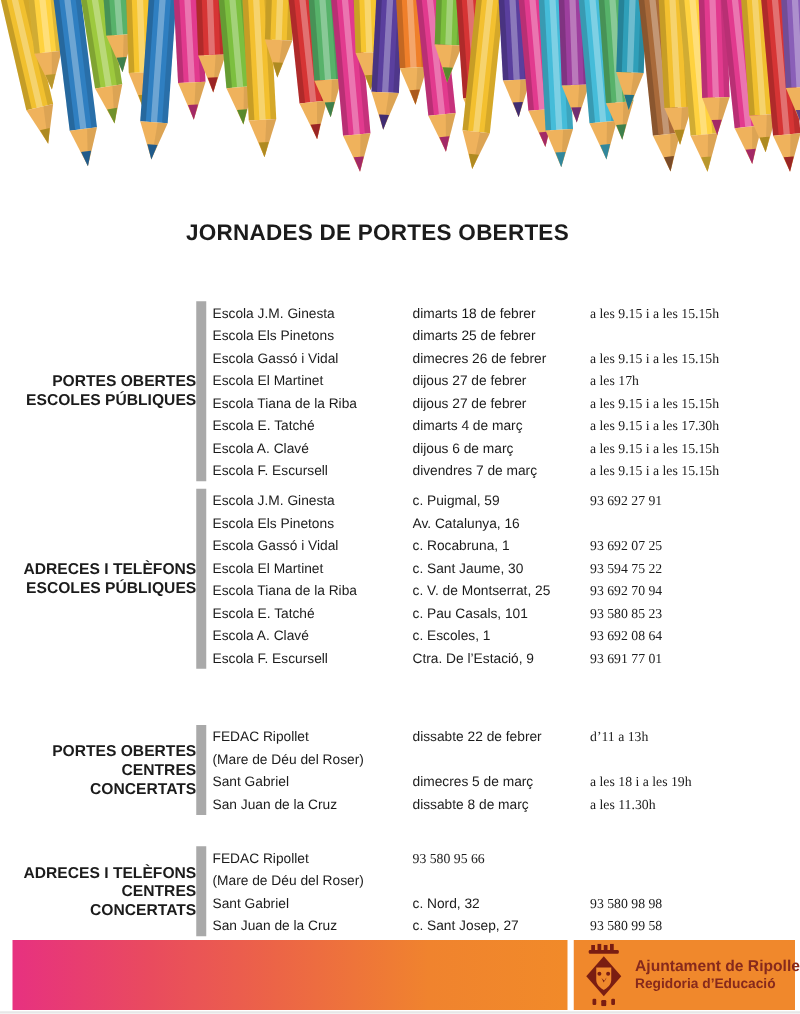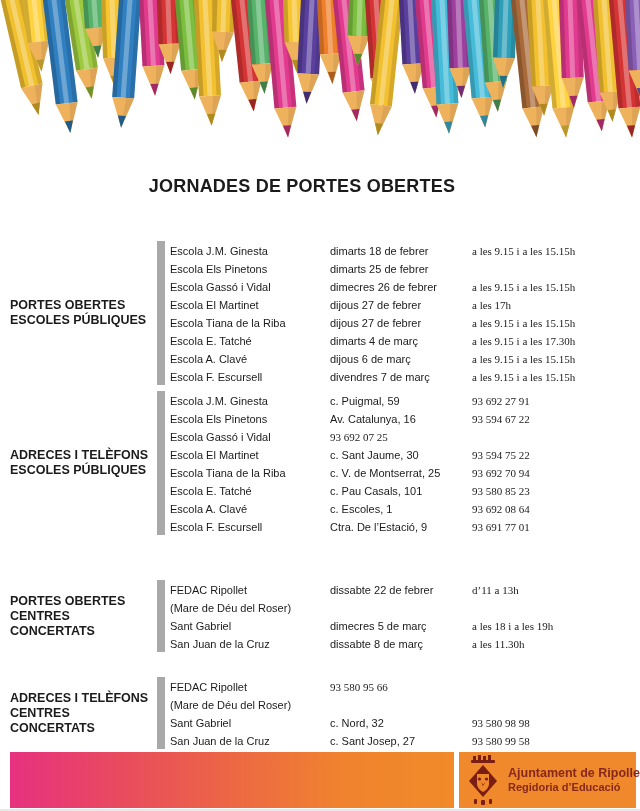--- a/index.html
+++ b/index.html
@@ -18,7 +18,7 @@
   .section{position:absolute;left:10px;right:6px;display:flex;align-items:stretch;}
   .section-label{
     width:147px;flex:none;display:flex;flex-direction:column;justify-content:center;
-    text-align:left;font-weight:bold;font-size:12.5px;line-height:15px;
+    text-align:right;font-weight:bold;font-size:12.5px;line-height:15px;
   }
   .section-bar{width:8px;flex:none;background:#a9a9a9;margin-right:5px;}
   .section-rows{flex:1;padding-top:1px;}

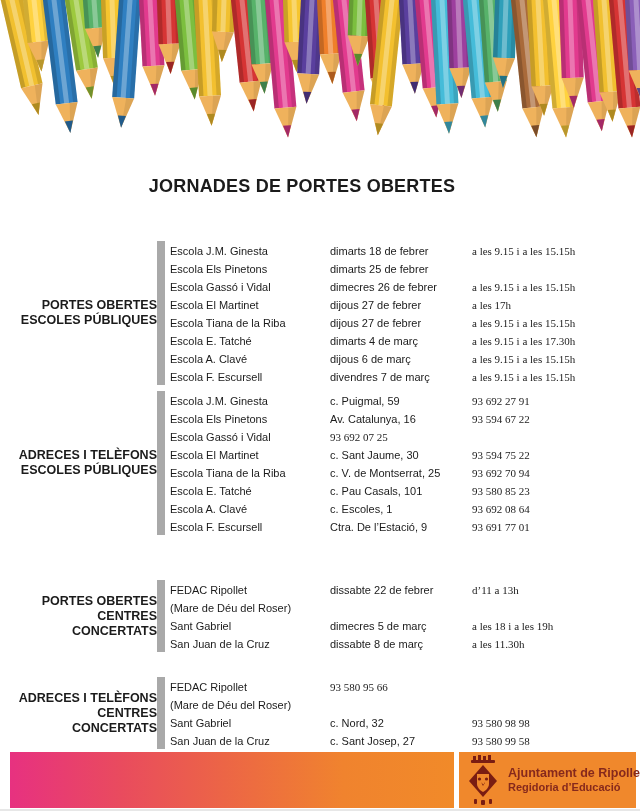--- a/index.html
+++ b/index.html
@@ -492,7 +492,6 @@
       <div class="table-row">
         <span class="cell-name">Escola Els Pinetons</span>
         <span class="cell-mid">Av. Catalunya, 16</span>
-        <span class="cell-last">93 594 67 22</span>
       </div>
       <div class="table-row">
         <span class="cell-name">Escola Gassó i Vidal</span>

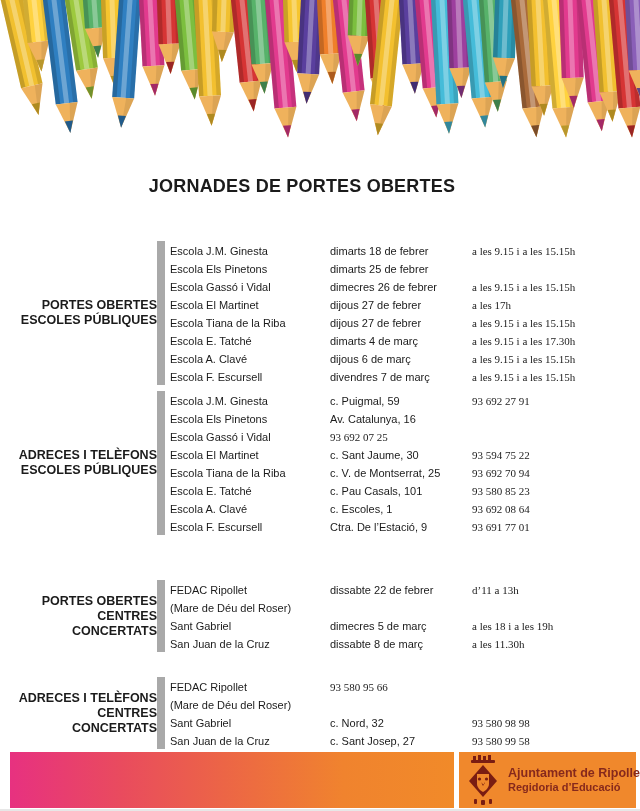--- a/index.html
+++ b/index.html
@@ -495,6 +495,7 @@
       </div>
       <div class="table-row">
         <span class="cell-name">Escola Gassó i Vidal</span>
+        <span class="cell-mid">c. Rocabruna, 1</span>
         <span class="cell-last">93 692 07 25</span>
       </div>
       <div class="table-row">

